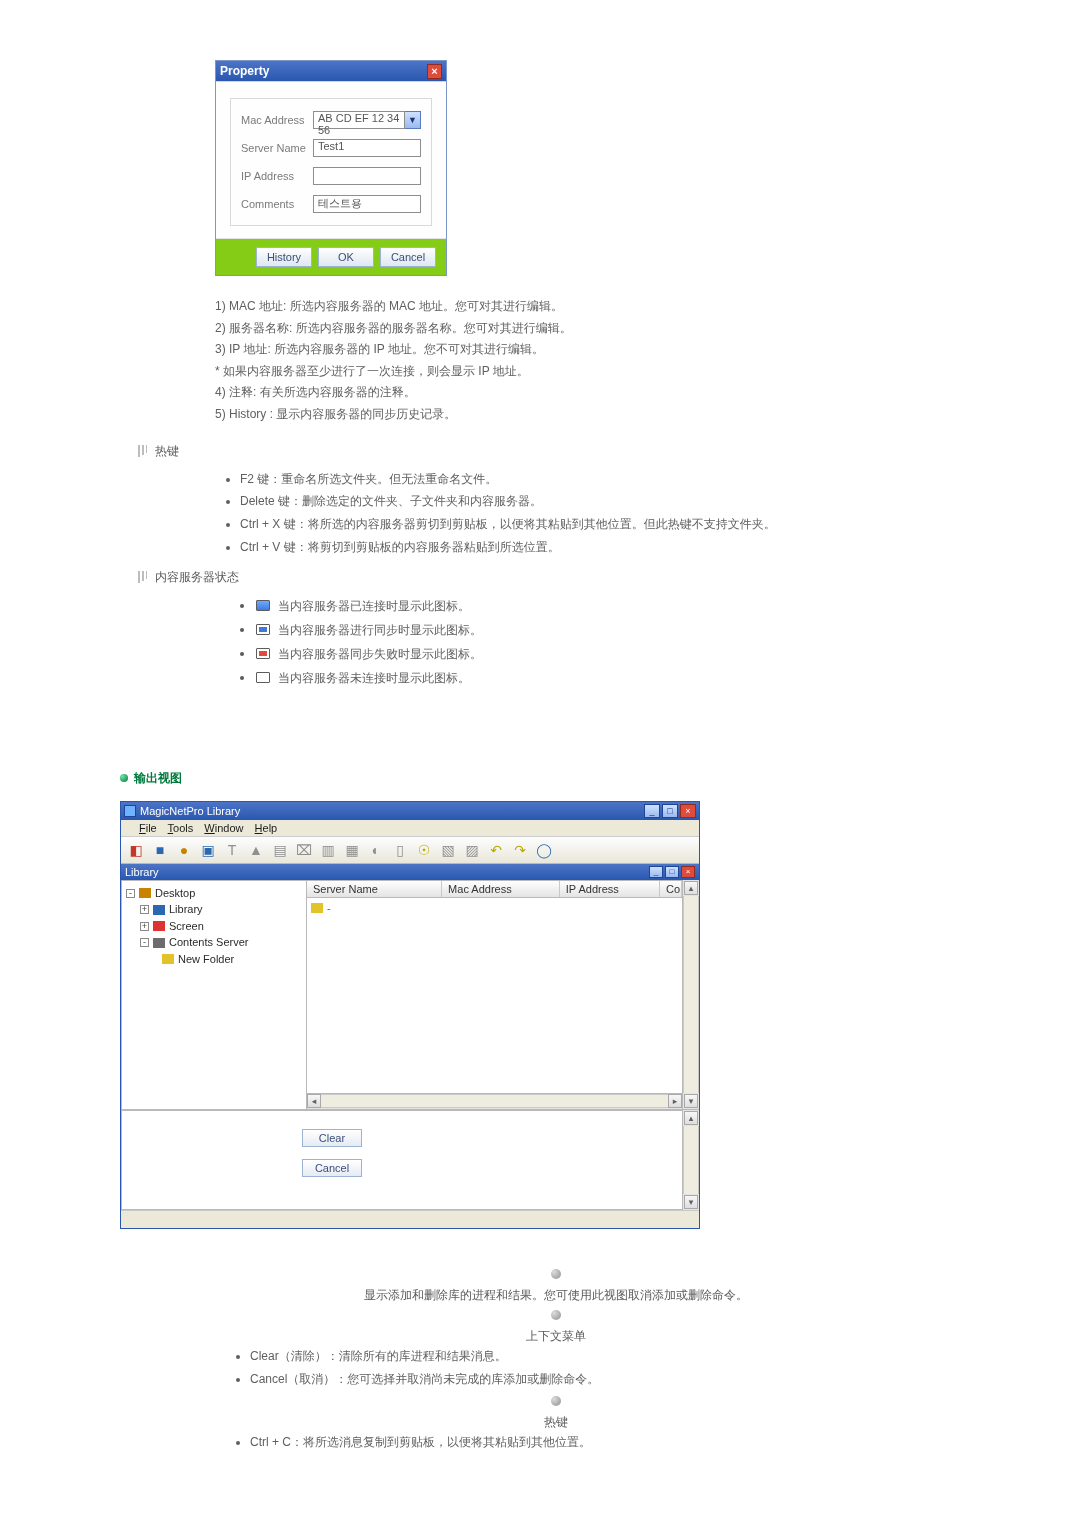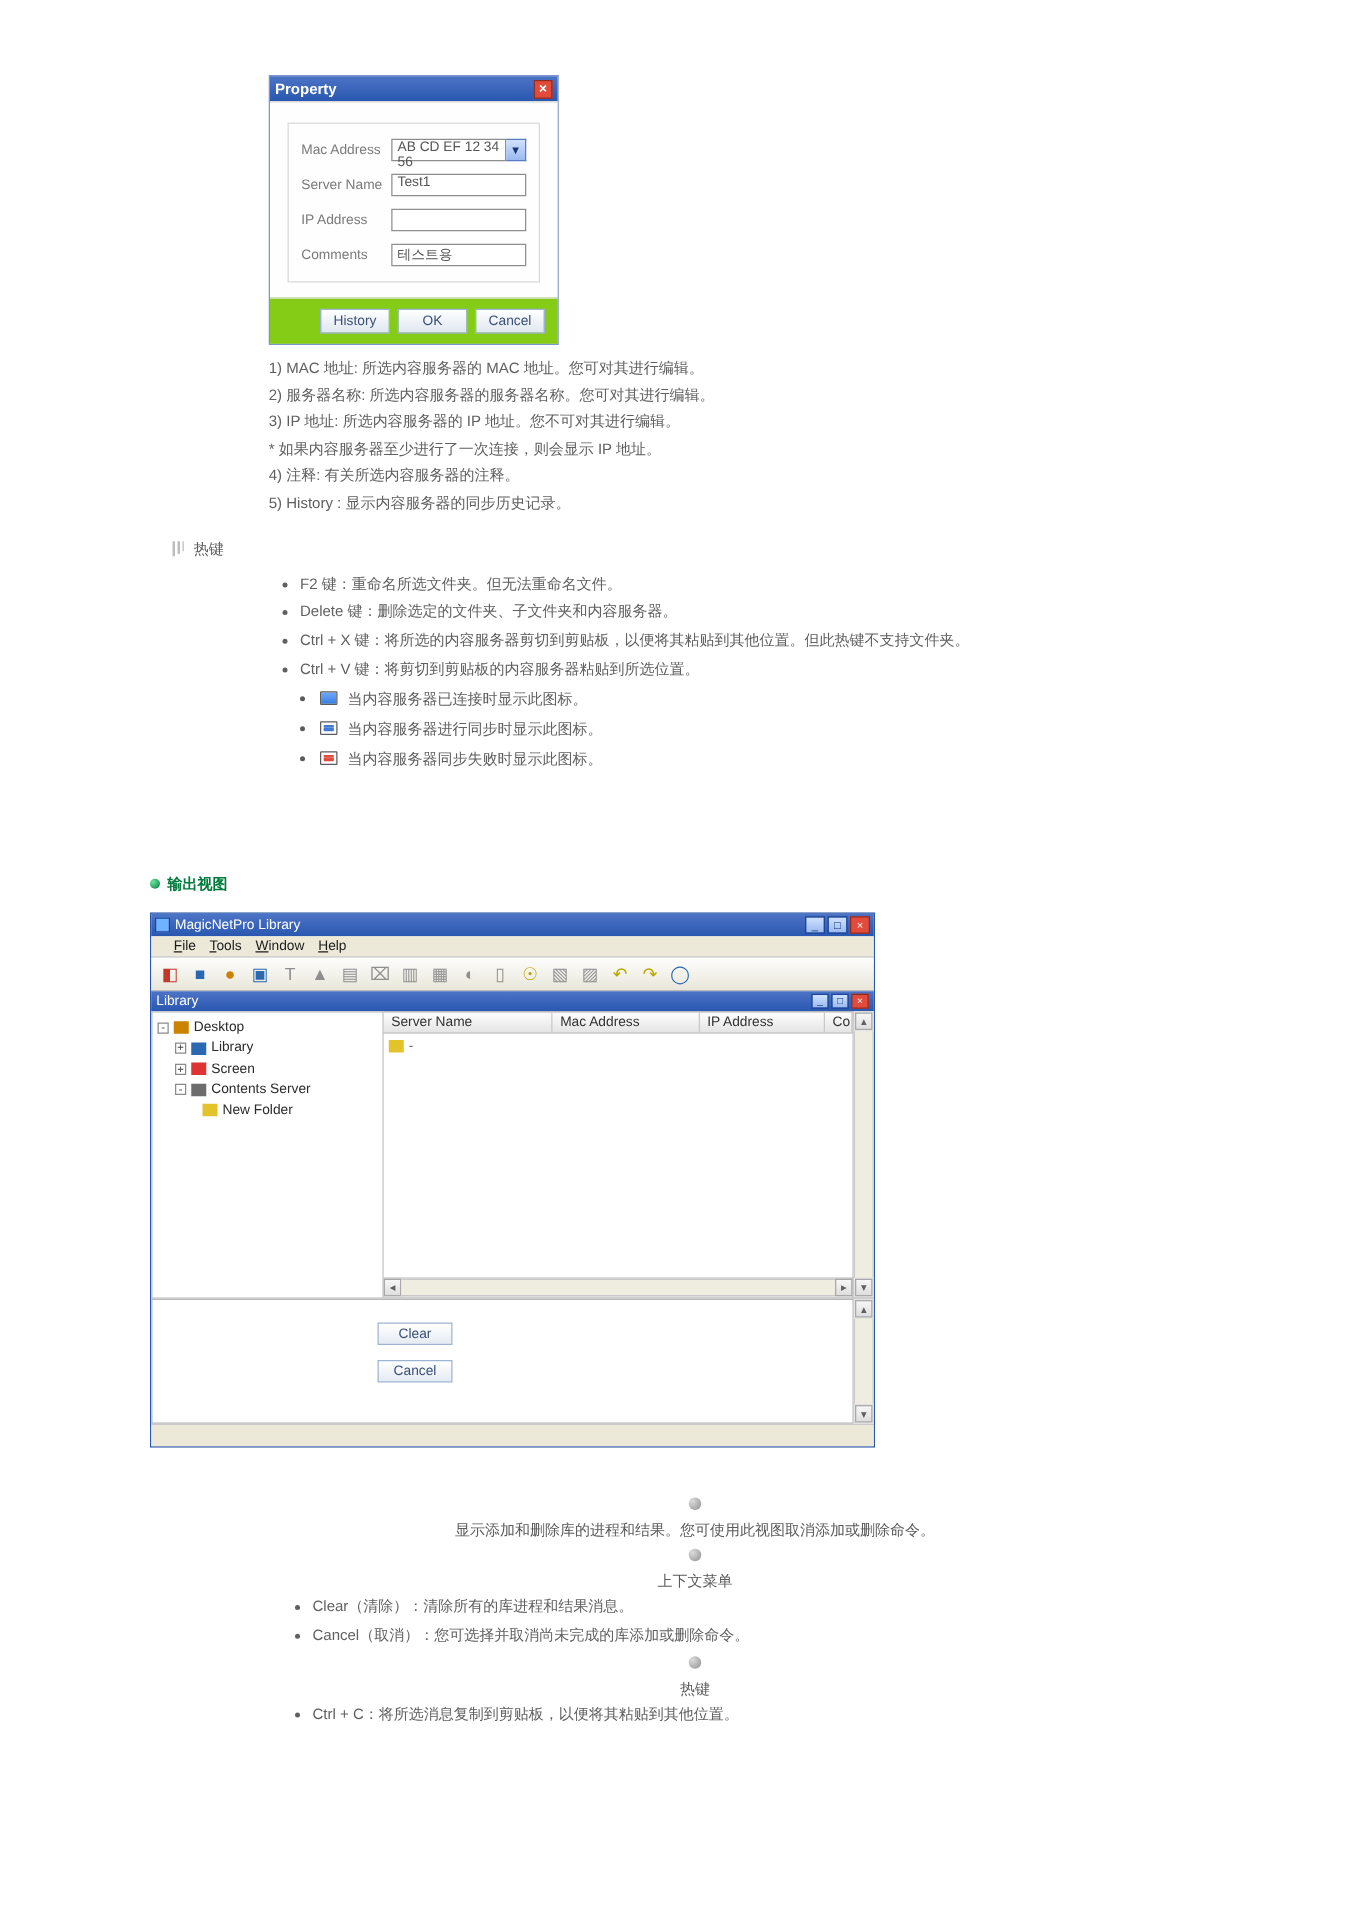--- a/index.html
+++ b/index.html
@@ -19,7 +19,7 @@
       border: 1px solid #7b96c8;
       box-shadow: 0 0 0 1px #c8d4ea inset;
       background: #f6f6f6;
-      margin-bottom: 8px;
+      margin-bottom: 20px;
     }
     .dialog-titlebar {
       background: linear-gradient(#4d74c6, #2957b0);

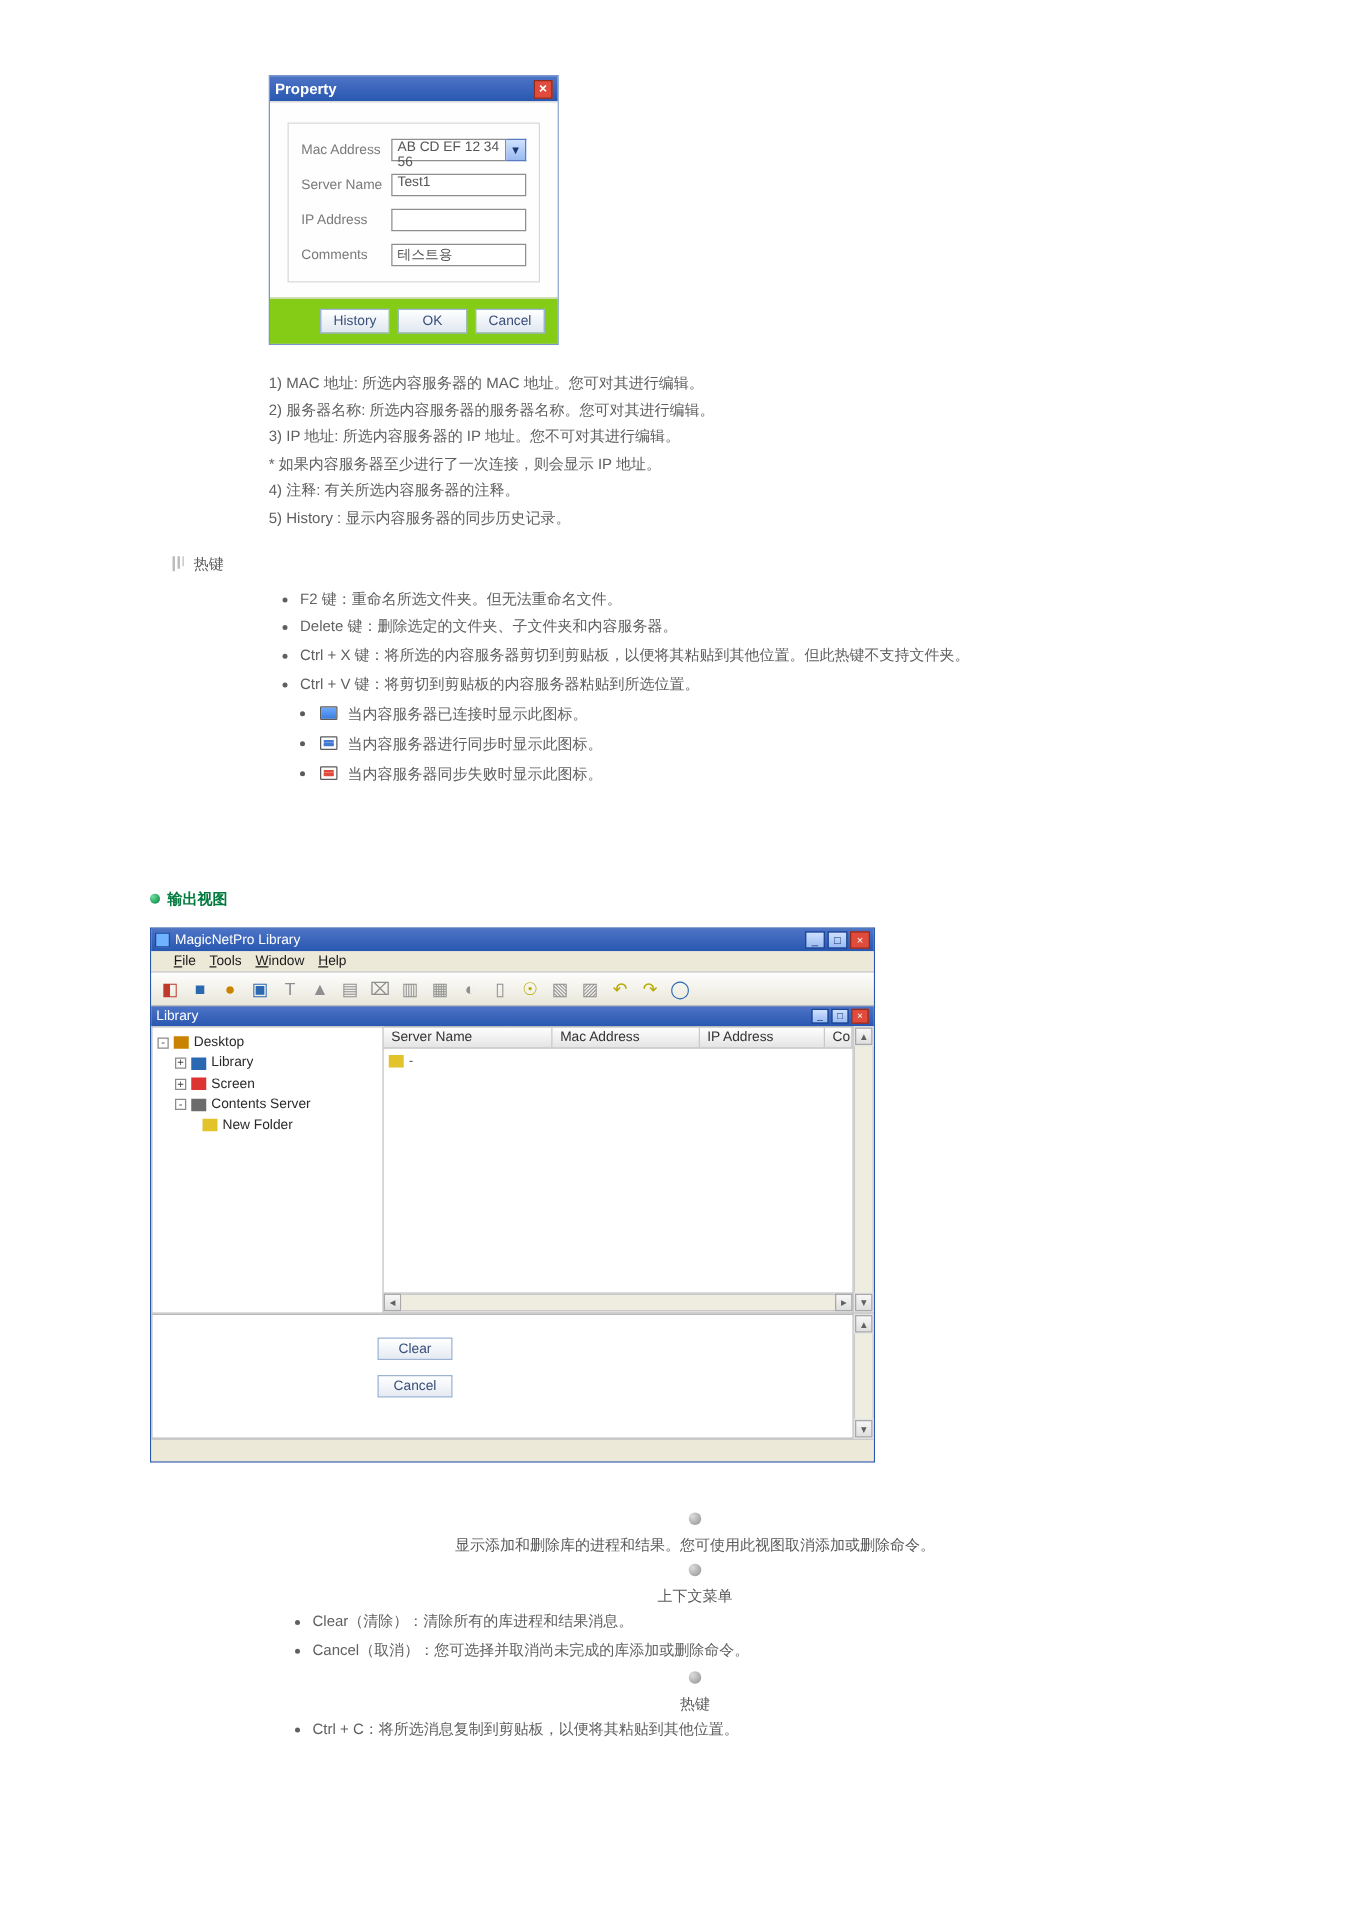--- a/index.html
+++ b/index.html
@@ -268,6 +268,10 @@
     <li>Ctrl + V 键：将剪切到剪贴板的内容服务器粘贴到所选位置。</li>
   </ul>
 
+  <div class="hk-heading">
+    <span class="marker"></span>
+    <span class="hk-title">内容服务器状态</span>
+  </div>
   <ul class="status-list">
     <li>
         <span class="dot"></span>

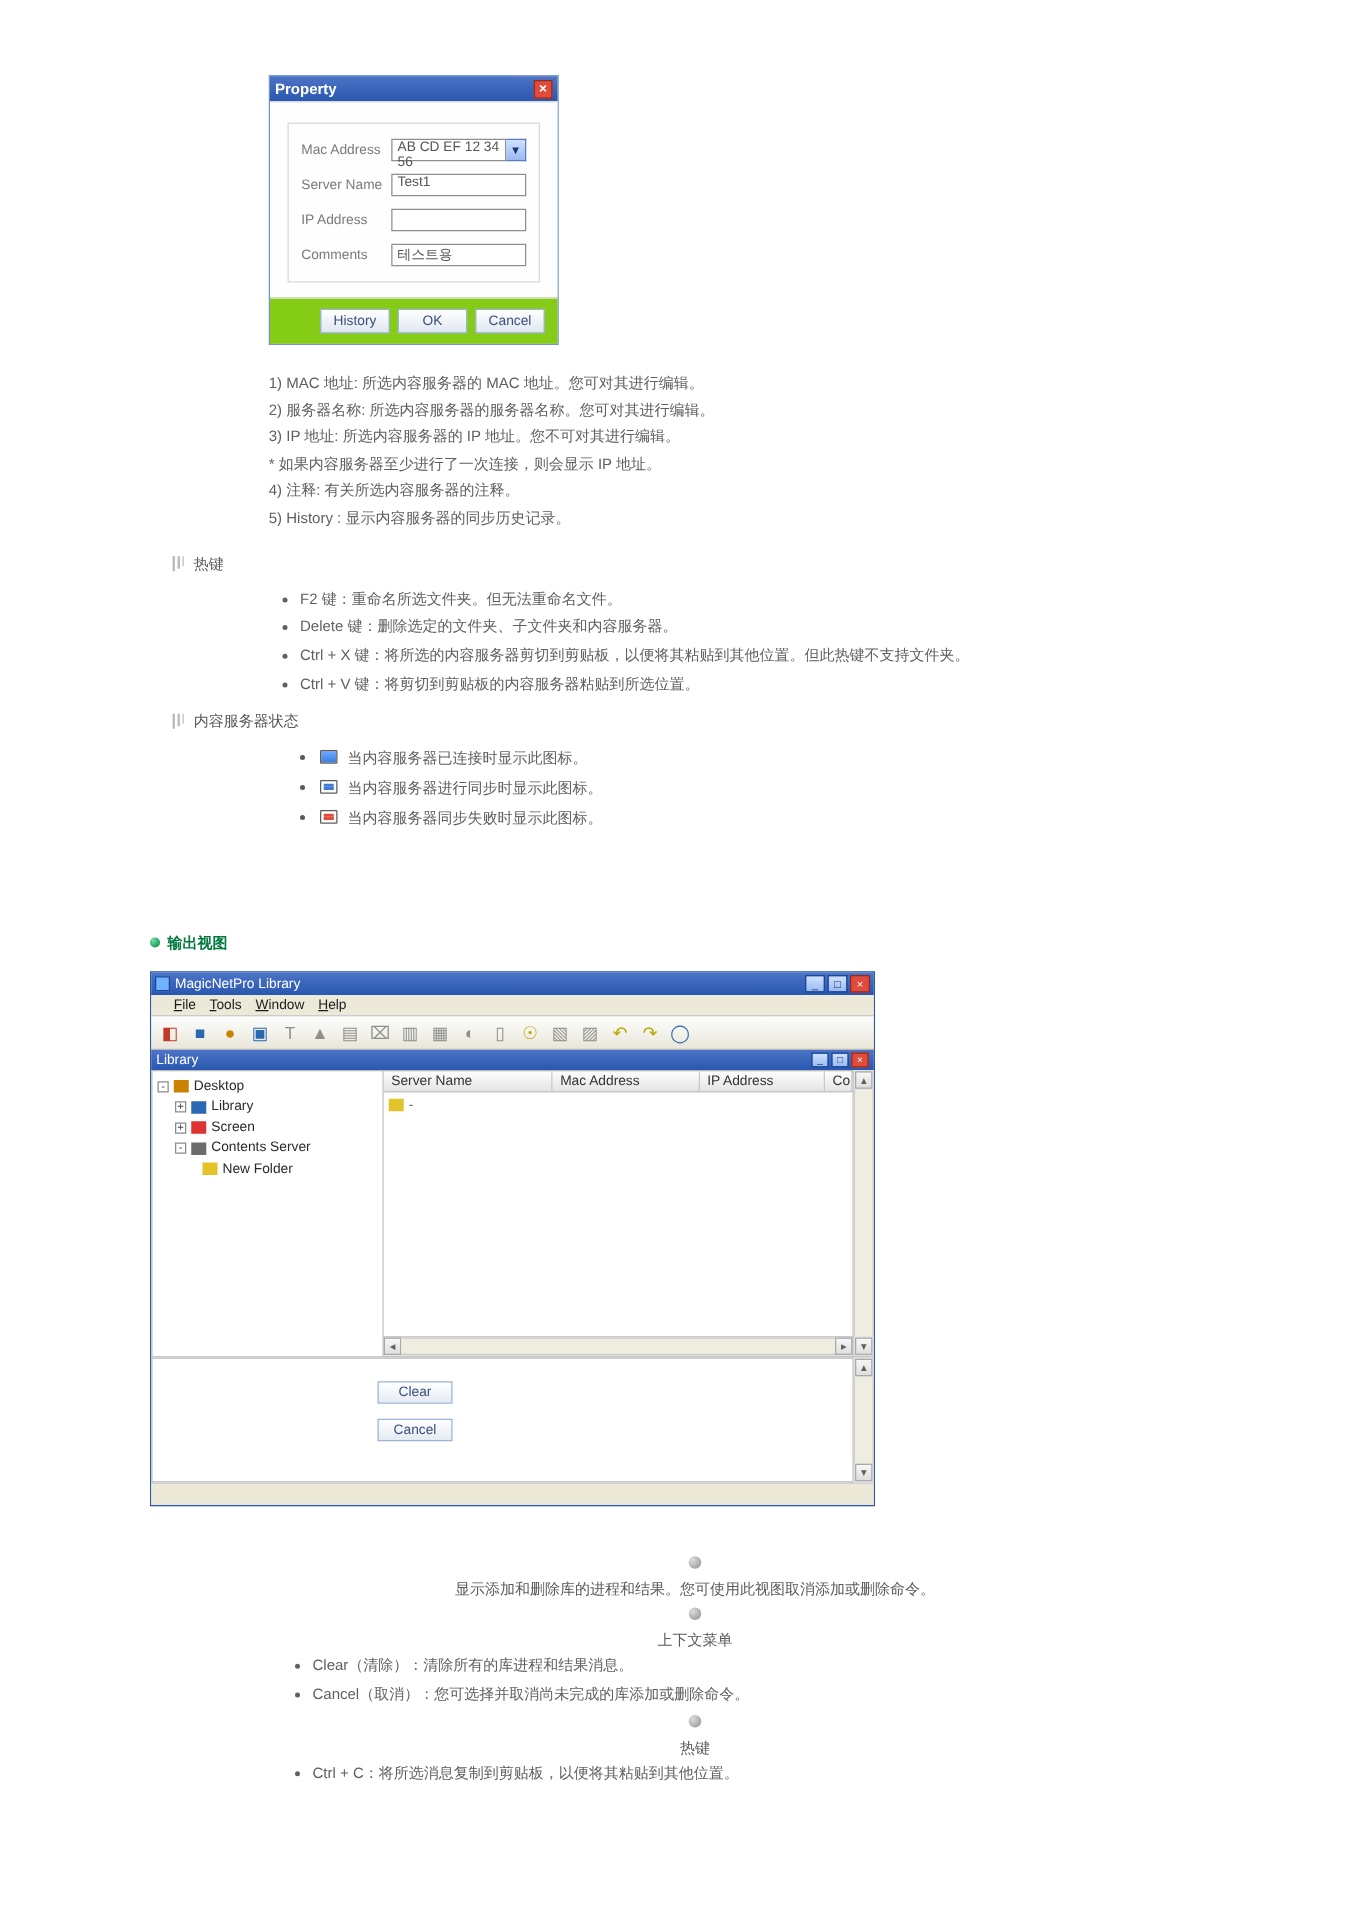--- a/index.html
+++ b/index.html
@@ -287,6 +287,11 @@
         <span class="dot"></span>
         <span class="ico ico-fail"></span>
         <span>当内容服务器同步失败时显示此图标。</span>
+      </li>
+    <li>
+        <span class="dot"></span>
+        <span class="ico ico-off"></span>
+        <span>当内容服务器未连接时显示此图标。</span>
       </li>
   </ul>
 

